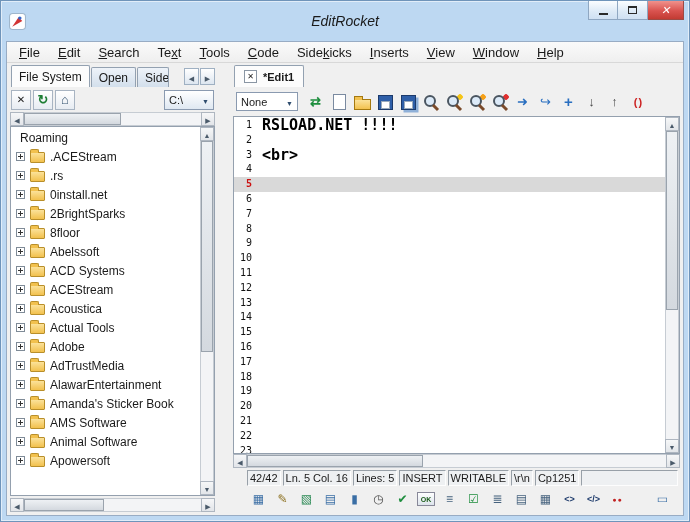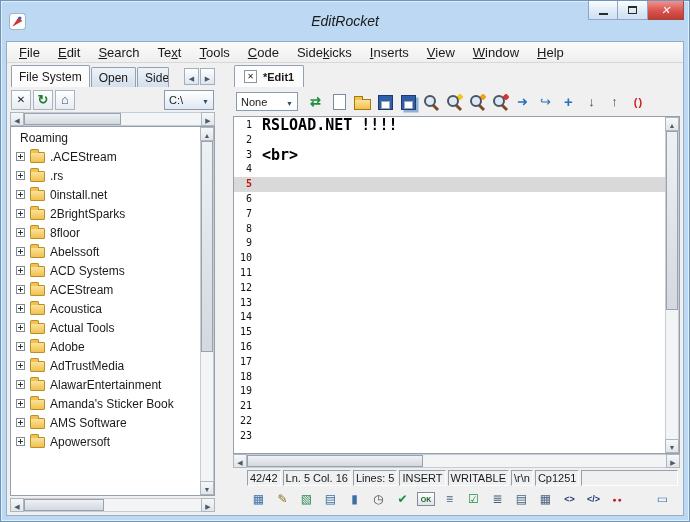--- a/index.html
+++ b/index.html
@@ -510,6 +510,10 @@
                 <span class="code-text" data-name="line-text"></span>
               </div>
 
+              <div class="code-row" data-name="editor-line">
+                <span class="gutter-num" data-name="line-number">20</span>
+                <span class="code-text" data-name="line-text"></span>
+              </div>
 
               <div class="code-row" data-name="editor-line">
                 <span class="gutter-num" data-name="line-number">21</span>

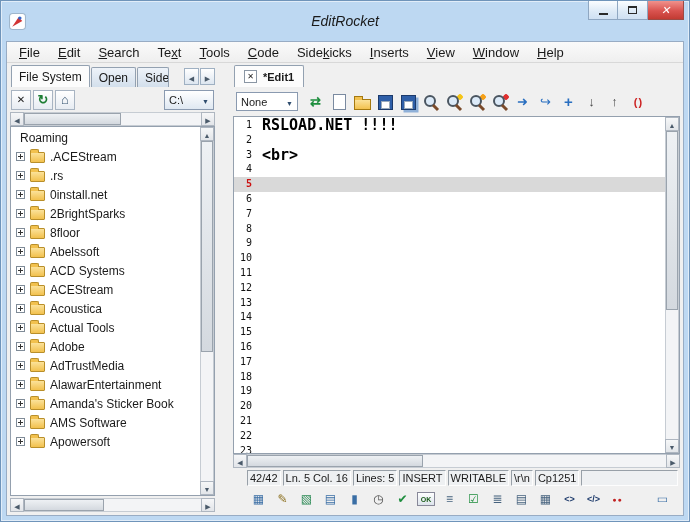--- a/index.html
+++ b/index.html
@@ -327,6 +327,11 @@
                   <span class="tree-label" data-name="tree-item-label">AMS Software</span>
                 </div>
 
+                <div class="tree-row" data-name="tree-item">
+                  <span class="expander" data-name="expand-plus-icon"></span>
+                  <span class="folder" data-name="folder-icon"></span>
+                  <span class="tree-label" data-name="tree-item-label">Animal Software</span>
+                </div>
 
                 <div class="tree-row" data-name="tree-item">
                   <span class="expander" data-name="expand-plus-icon"></span>

